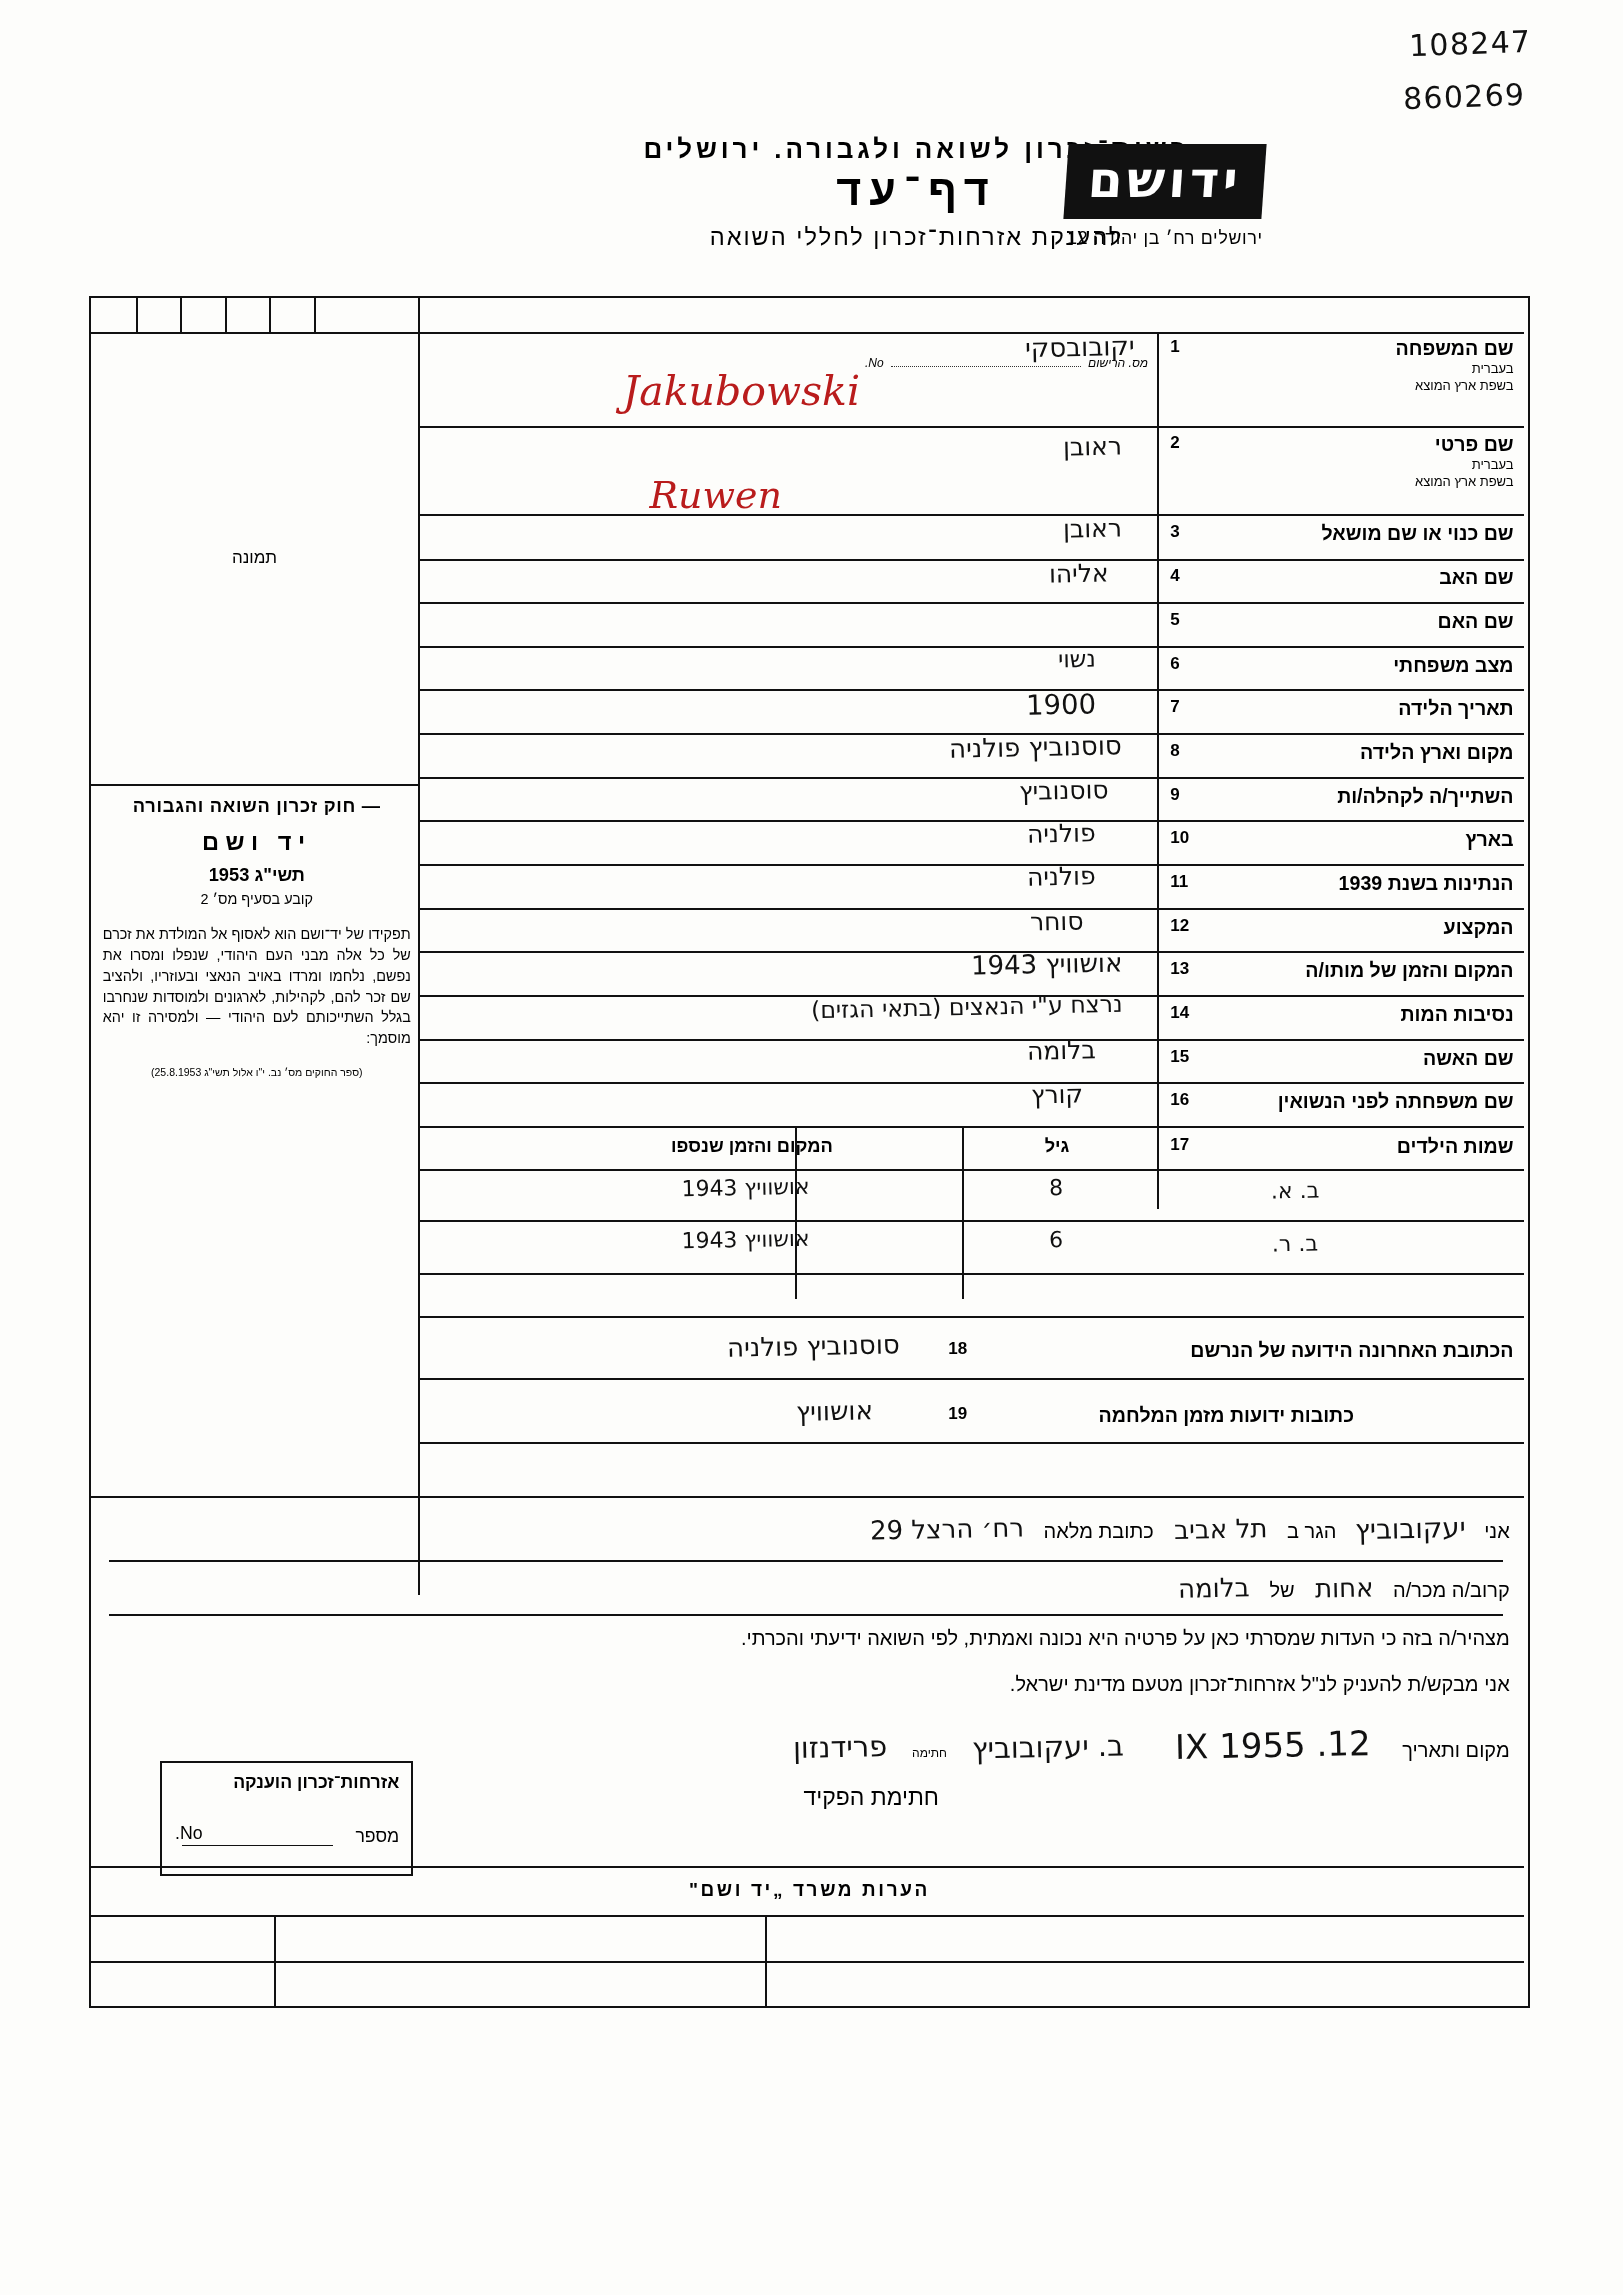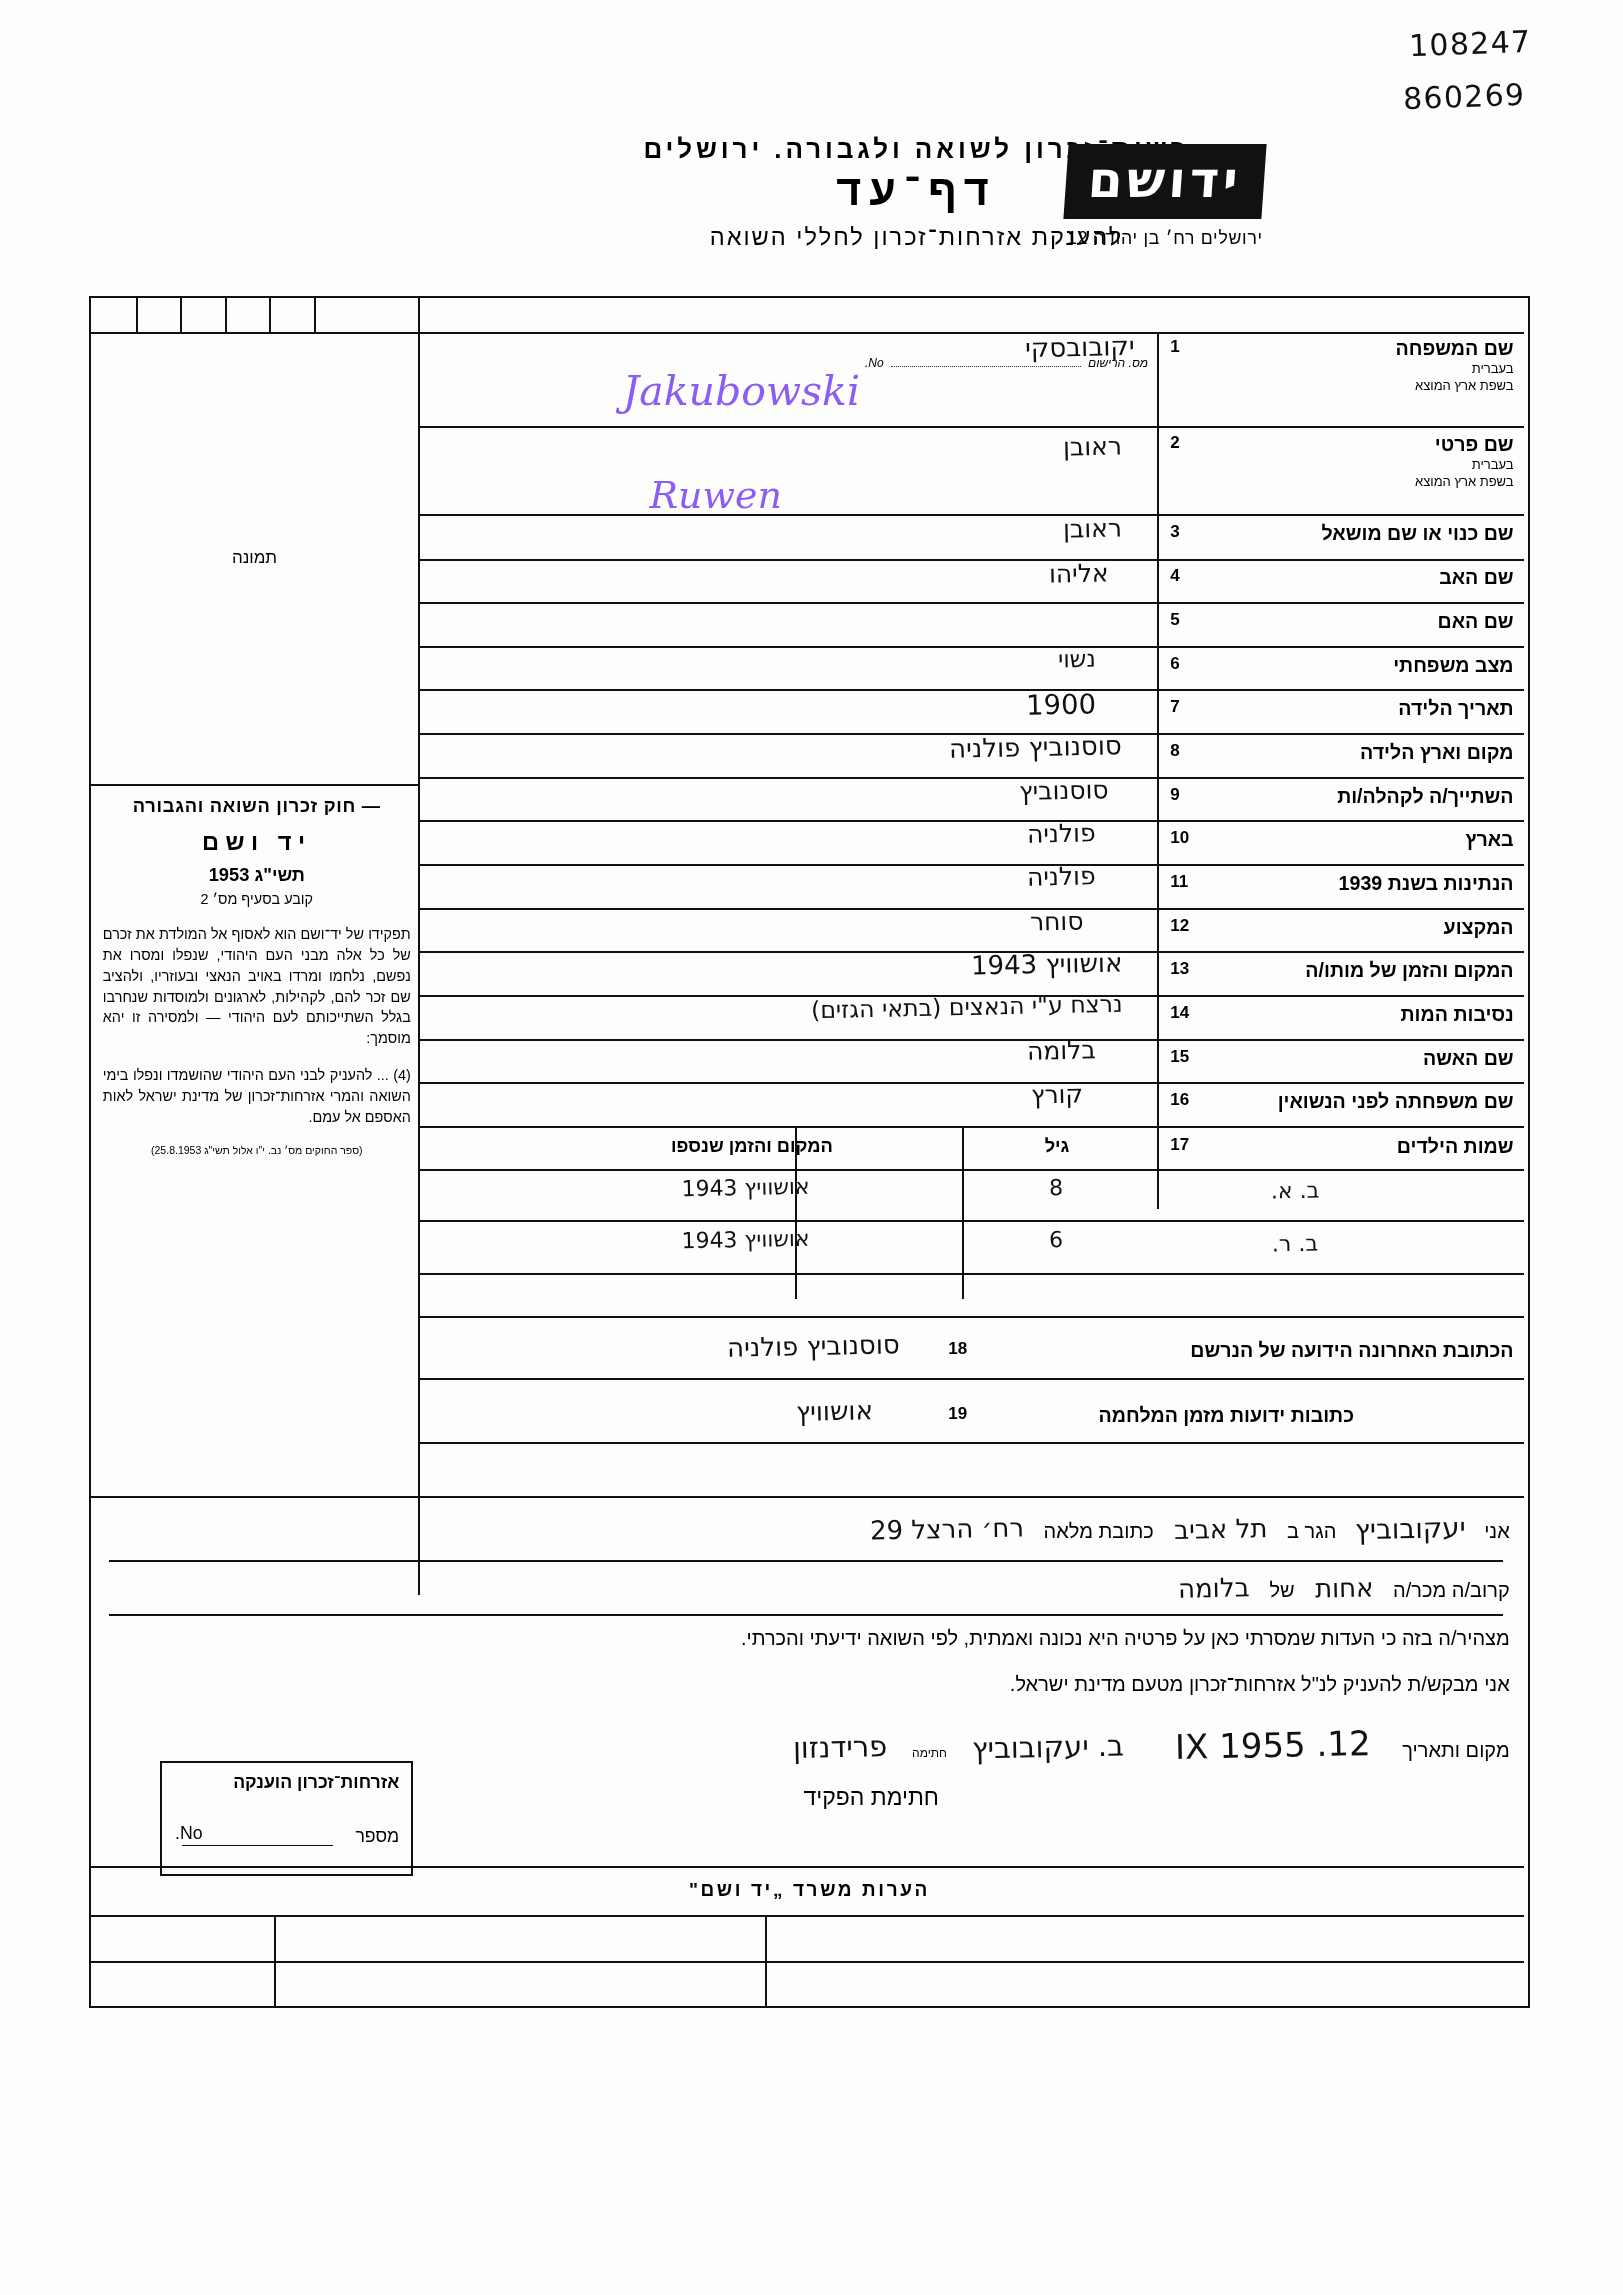--- a/index.html
+++ b/index.html
@@ -25,7 +25,7 @@
   .hand-lat{
     font-family:"DejaVu Serif", serif;
     font-style:italic;
-    color:#8b5cf6;
+    color:#b91c1c;
     white-space:nowrap;
   }
   .abs{position:absolute;}

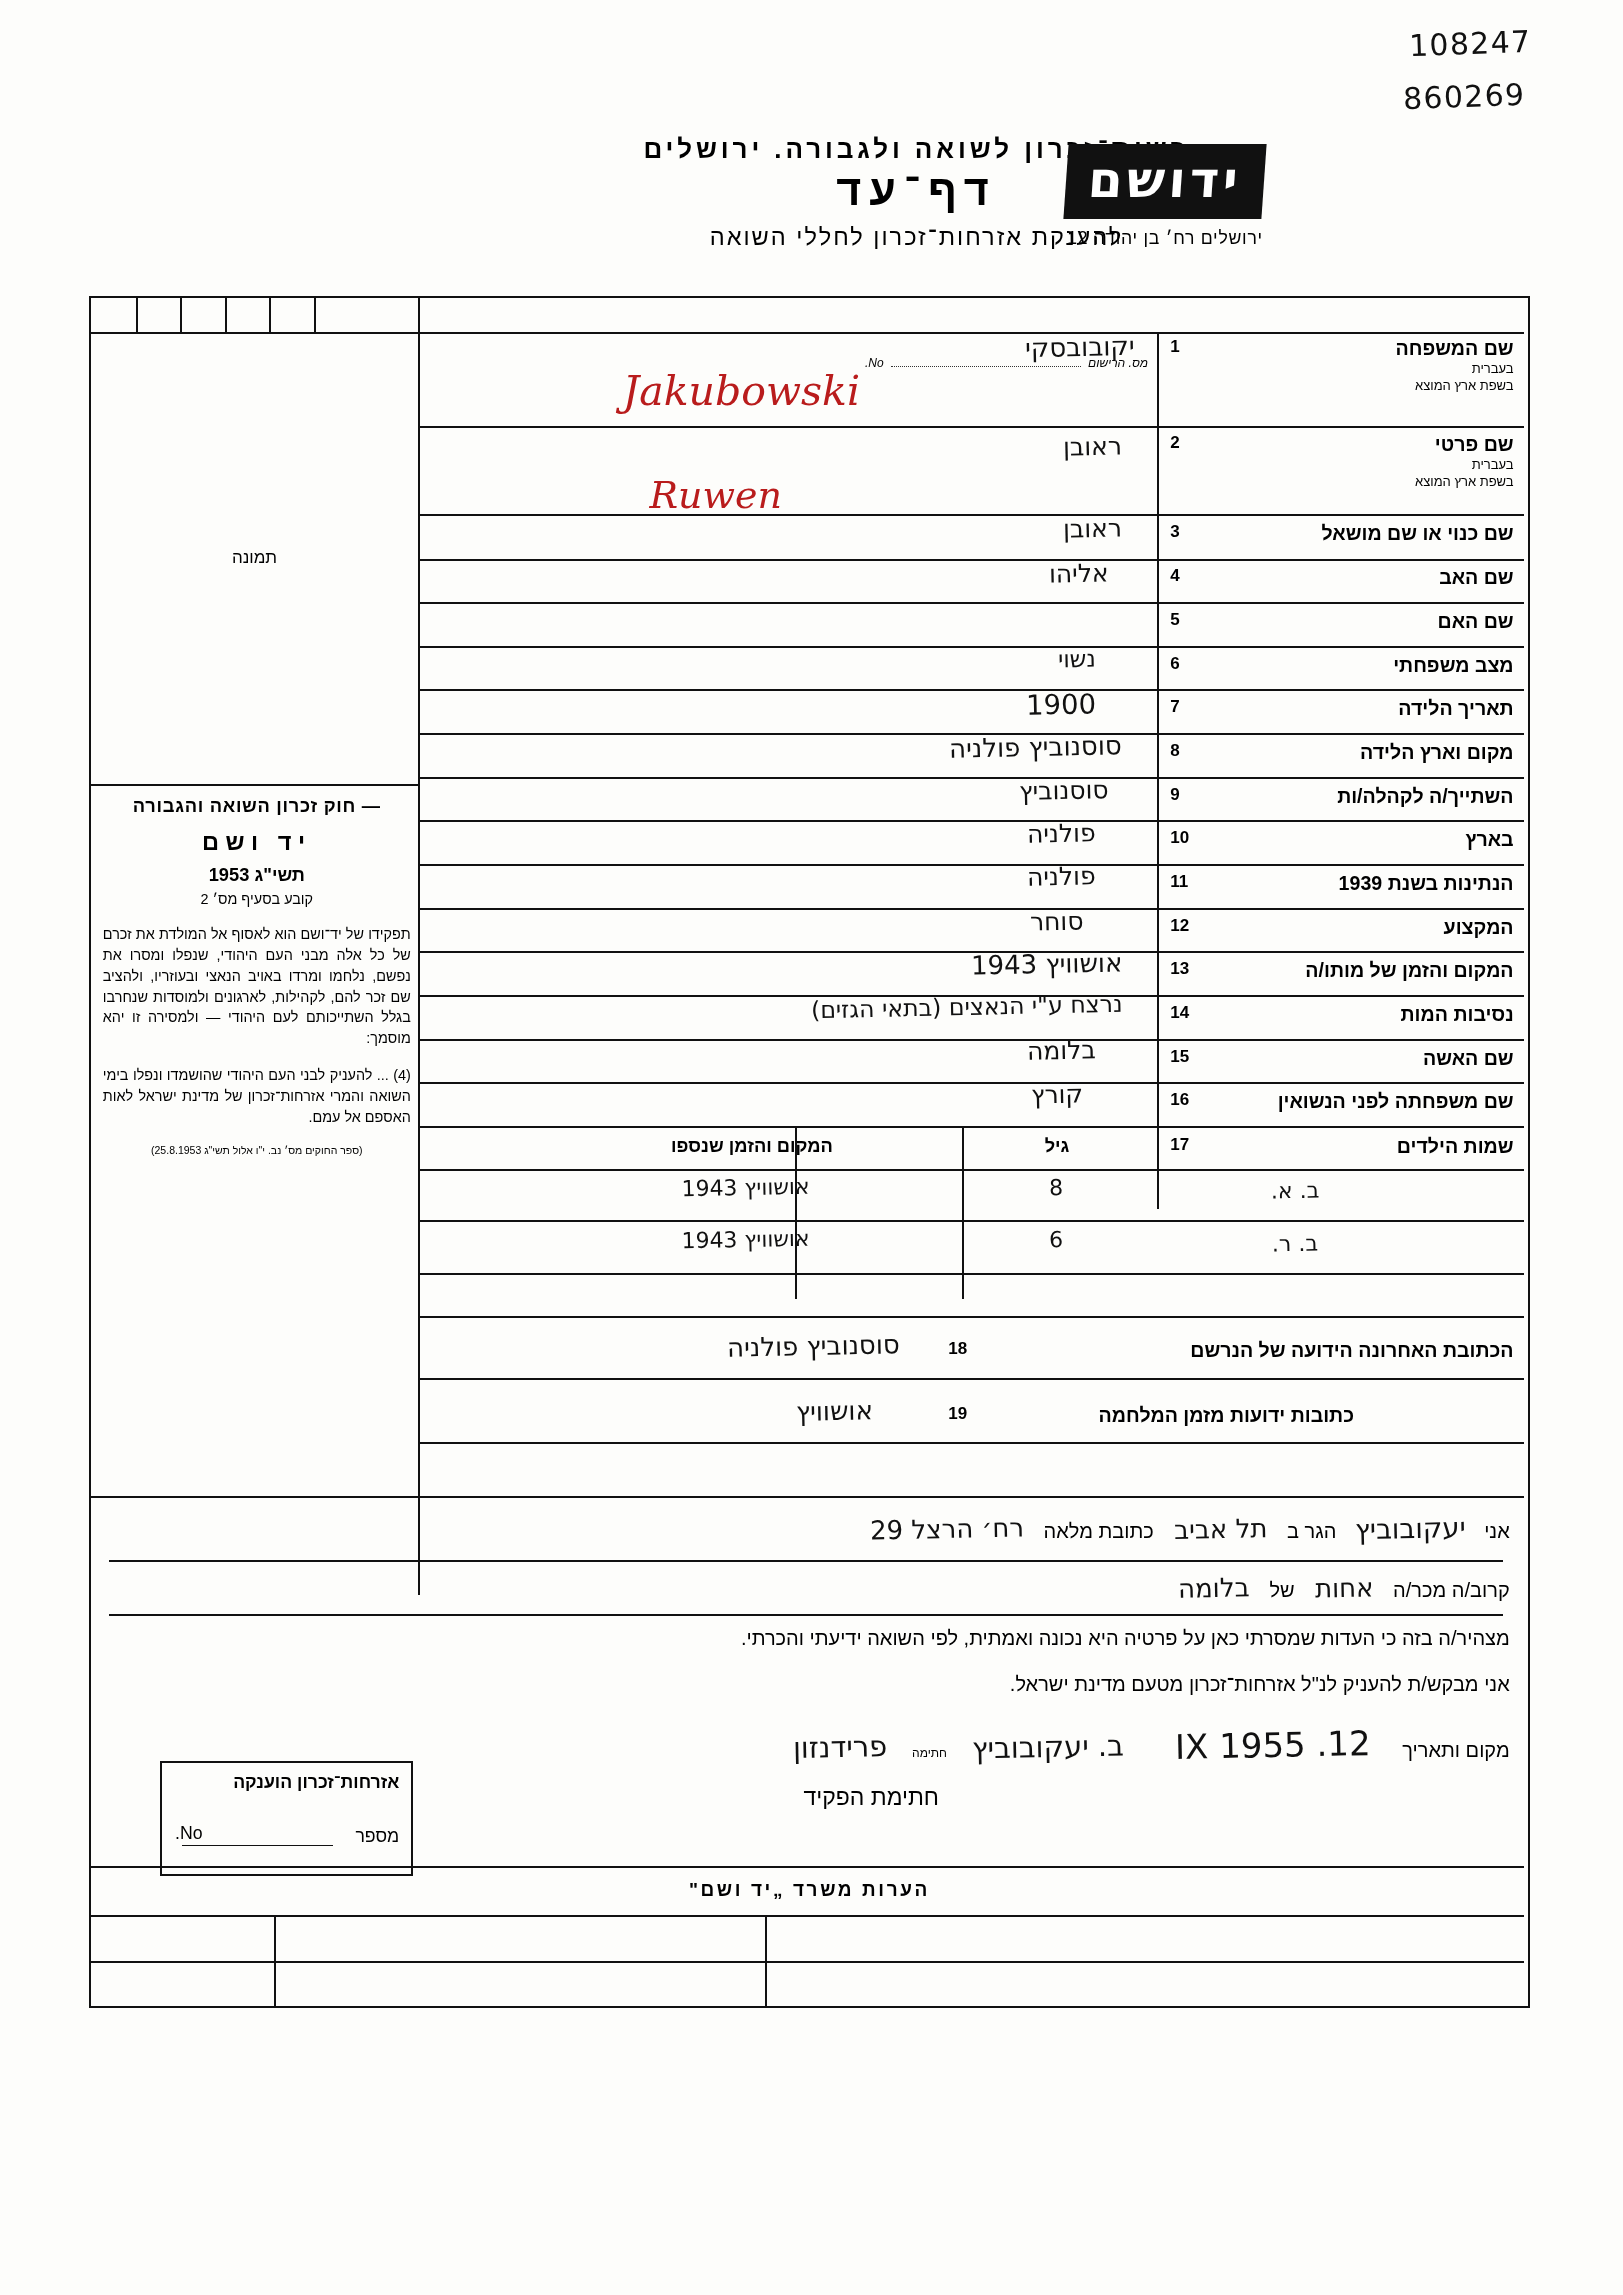--- a/index.html
+++ b/index.html
@@ -156,7 +156,6 @@
       <div class="law-t3">תשי"ג 1953</div>
       <div class="law-t4">קובע בסעיף מס׳ 2</div>
       <div class="law-body">תפקידו של יד־ושם הוא לאסוף אל המולדת את זכרם של כל אלה מבני העם היהודי, שנפלו ומסרו את נפשם, נלחמו ומרדו באויב הנאצי ובעוזריו, ולהציב שם זכר להם, לקהילות, לארגונים ולמוסדות שנחרבו בגלל השתייכותם לעם היהודי — ולמסירה זו יהא מוסמך:</div>
-      <div class="law-body2">(4) ... להעניק לבני העם היהודי שהושמדו ונפלו בימי השואה והמרי אזרחות־זכרון של מדינת ישראל לאות האספם אל עמם.</div>
       <div class="law-foot">(ספר החוקים מס׳ נב. י"ו אלול תשי"ג 25.8.1953)</div>
     </div>
 

